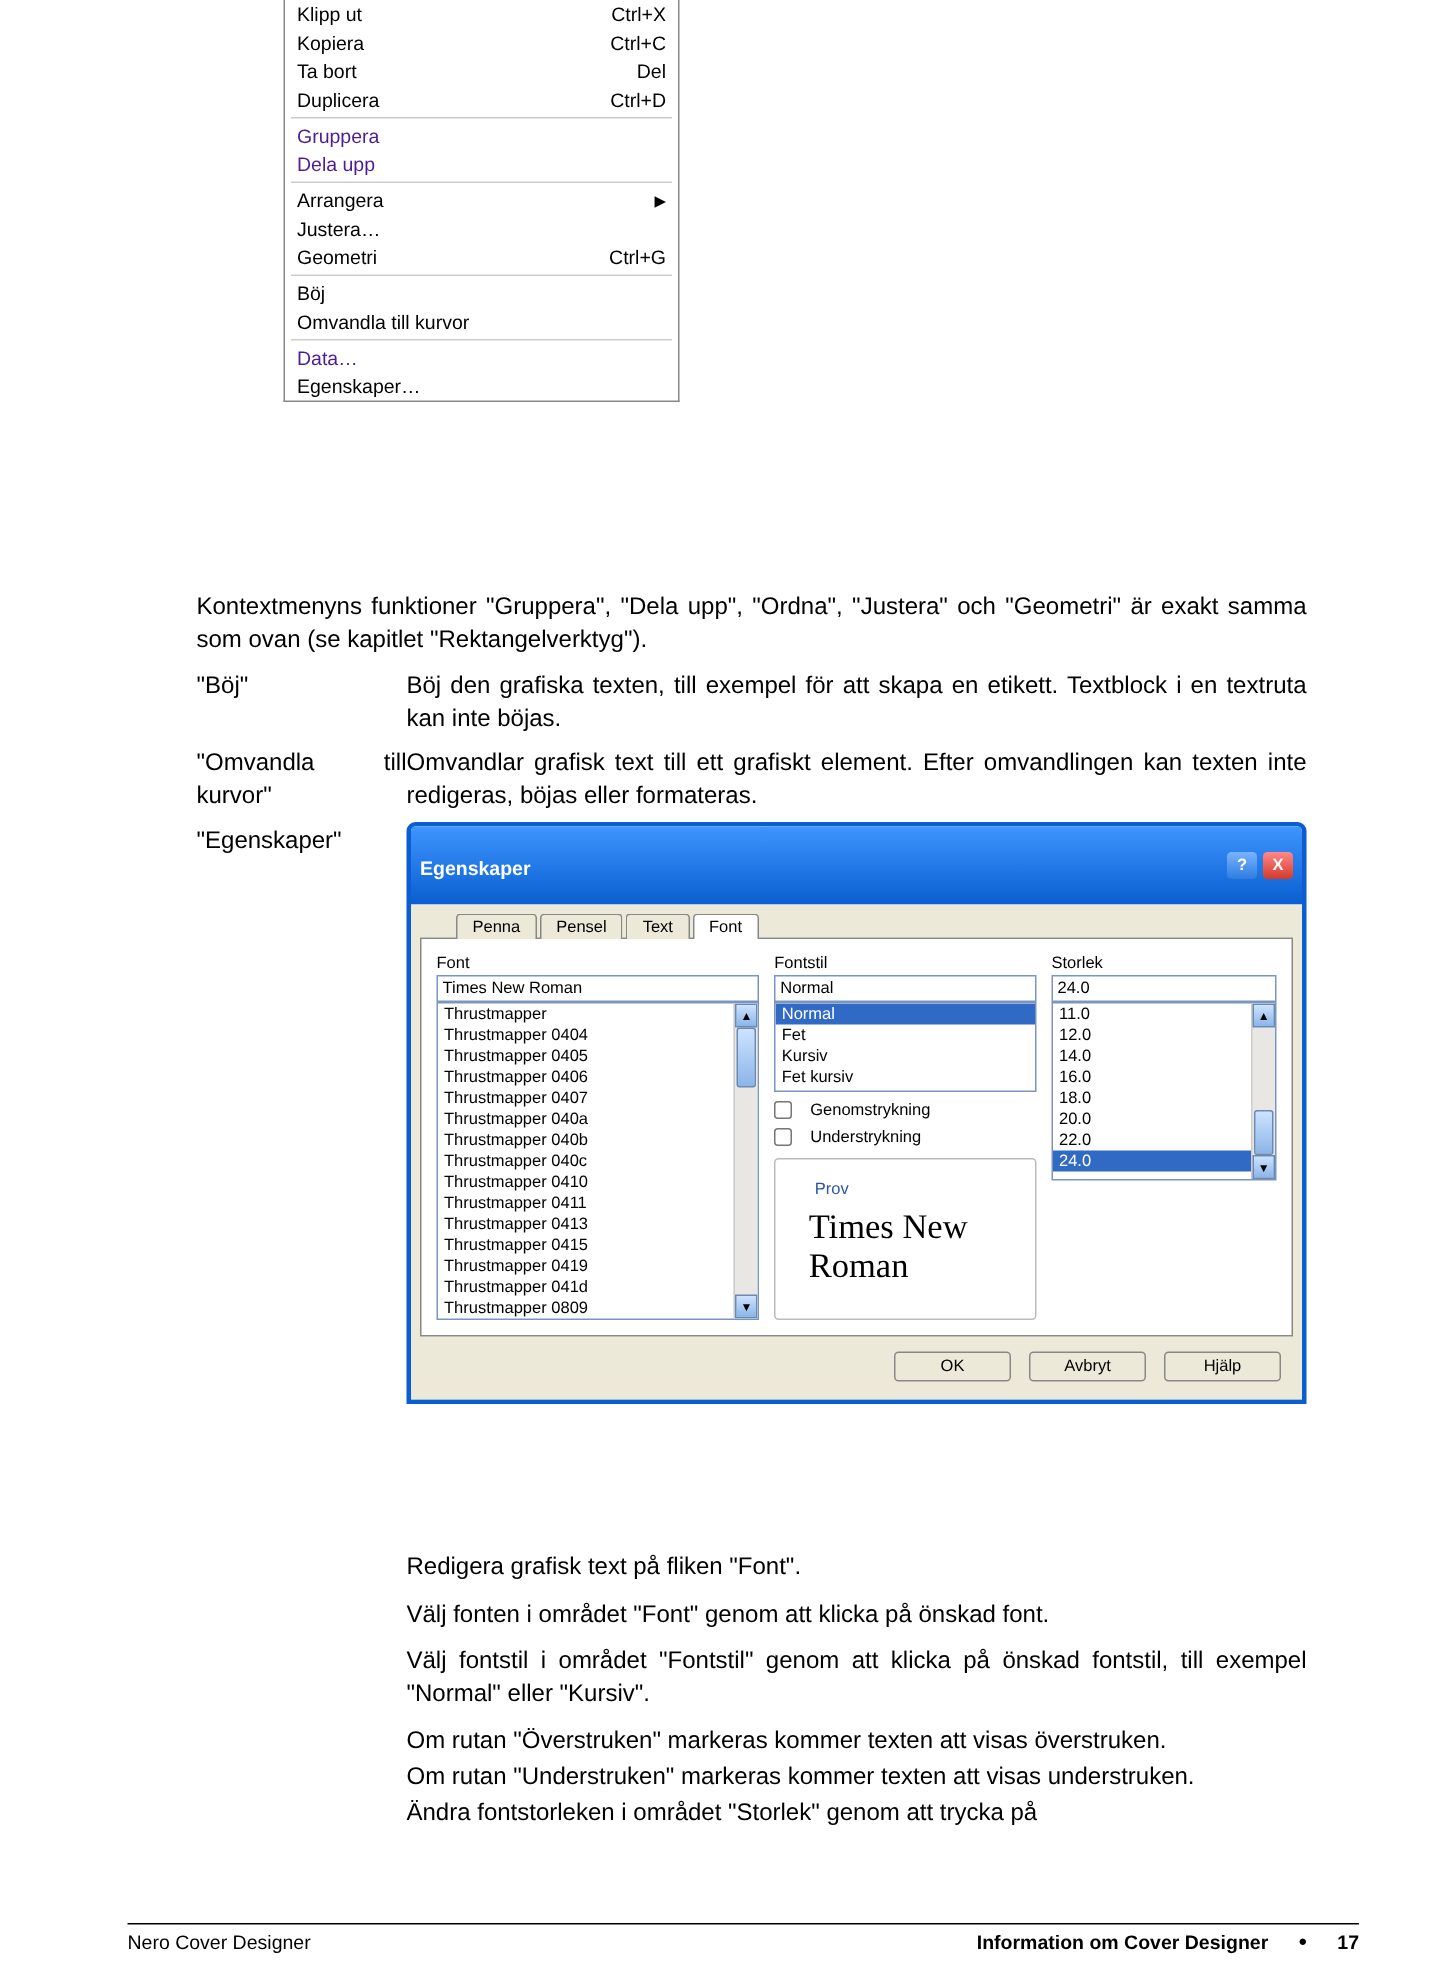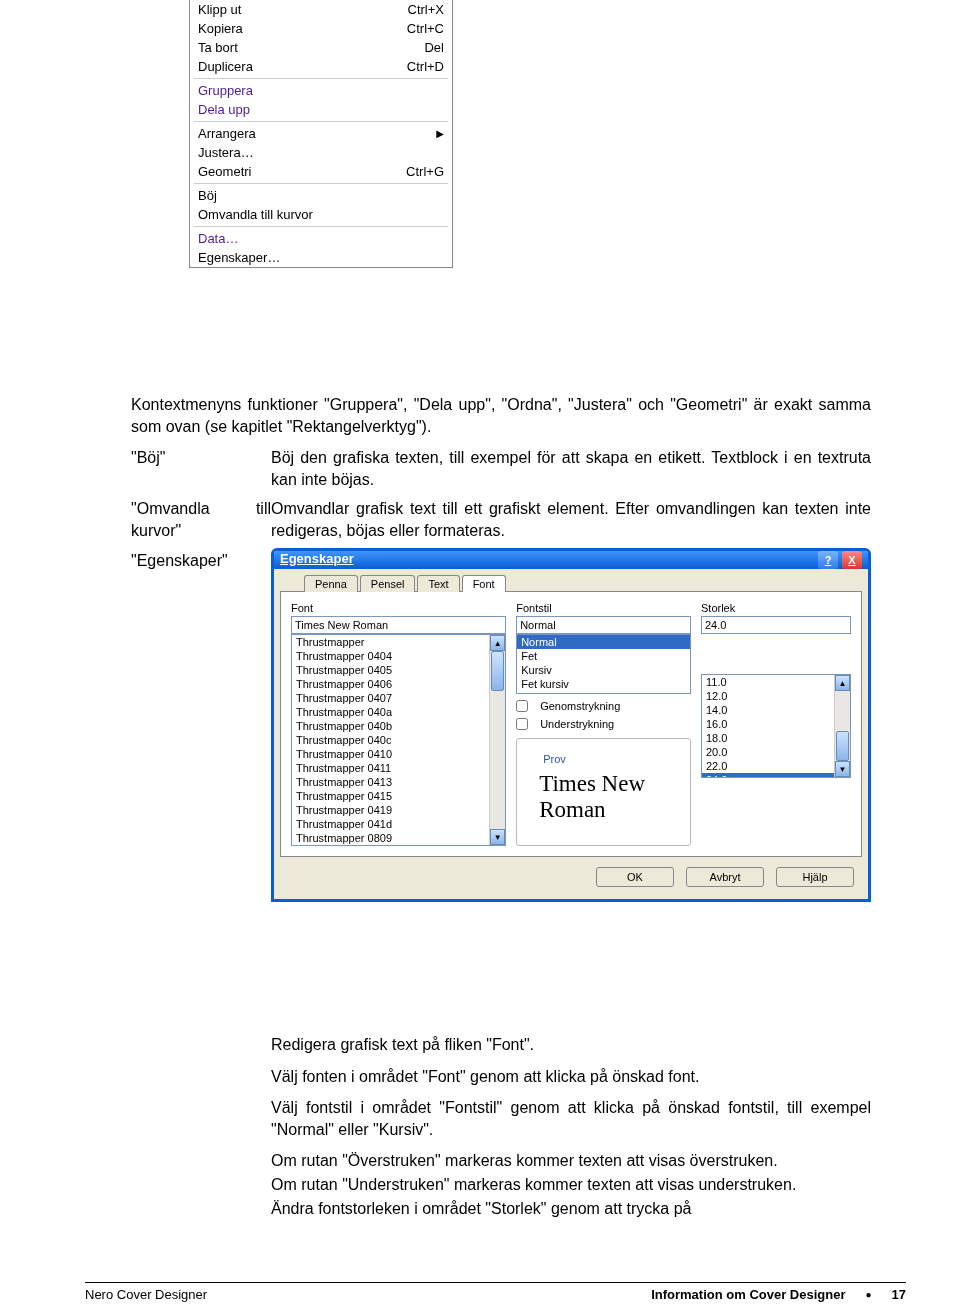--- a/index.html
+++ b/index.html
@@ -24,7 +24,7 @@
   
   .dialog-wrap { position: absolute; left: 271px; top: 548px; width: 600px; }
   .dialog { border: 3px solid #0a5ecf; border-radius: 6px 6px 0 0; overflow: hidden; }
-  .titlebar { background: linear-gradient(to bottom, #3d95ff, #0a5ecf); color: #fff; font-weight: bold; font-size: 13px; padding: 0 6px; display: flex; align-items: flex-start; text-decoration: underline; }
+  .titlebar { background: linear-gradient(to bottom, #3d95ff, #0a5ecf); color: #fff; font-weight: bold; font-size: 13px; padding: 17px 6px; display: flex; align-items: flex-end; }
   .titlebar .title { flex: 1; }
   .titlebar .tb-btn { width: 20px; height: 18px; margin-left: 4px; border-radius: 3px; display: flex; align-items: center; justify-content: center; font-size: 11px; font-weight: bold; }
   .help-btn { background: linear-gradient(to bottom, #7ab3ff, #2d7de0); color: #fff; }

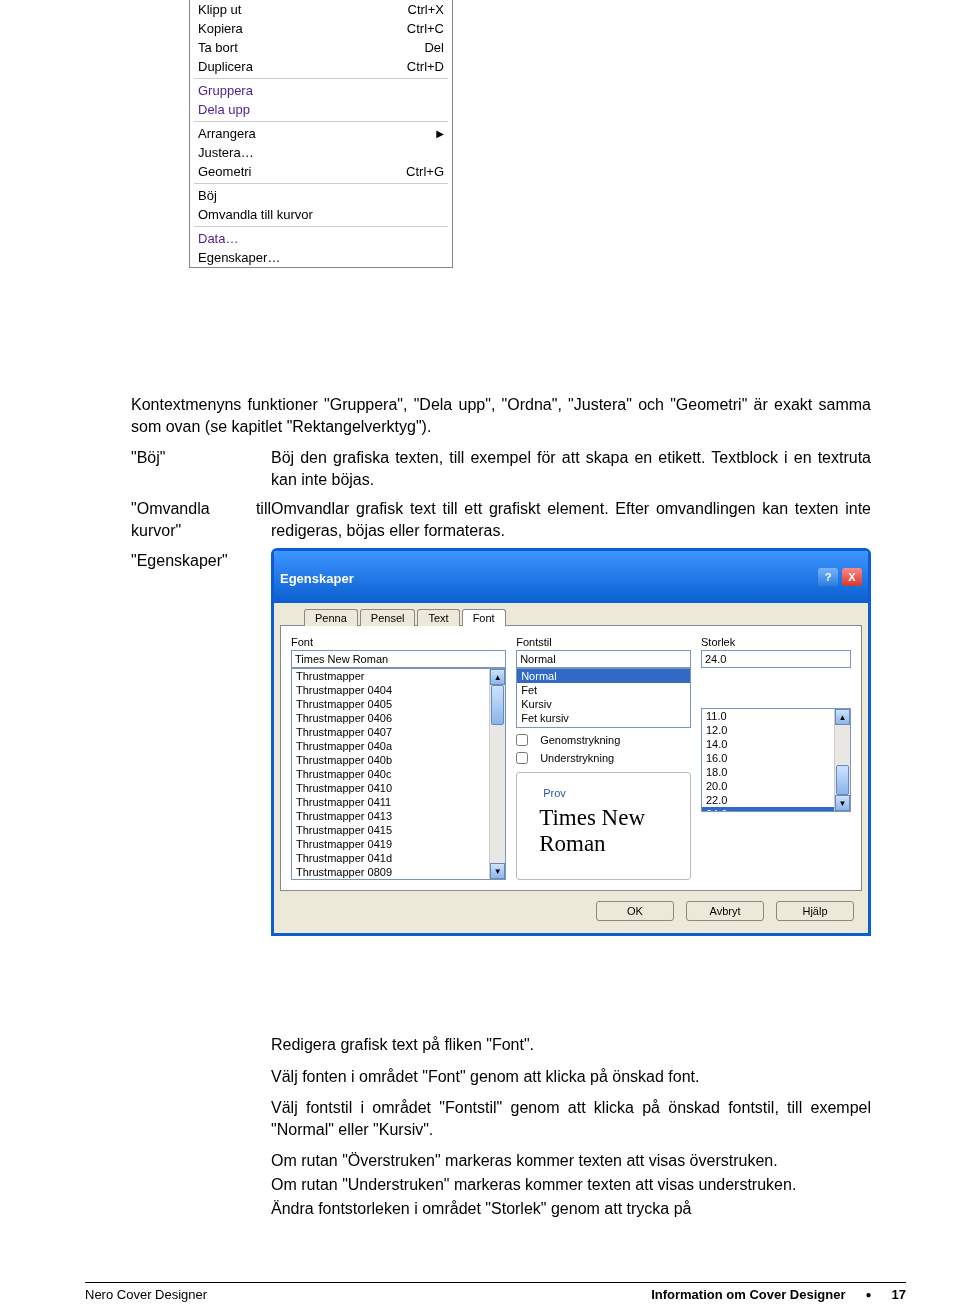--- a/index.html
+++ b/index.html
@@ -45,7 +45,7 @@
   .col-input { border: 1px solid #7a96bf; font-size: 11px; padding: 2px 3px; background: #fff; }
   .listbox { border: 1px solid #7a96bf; background: #fff; font-size: 11px; height: 212px; overflow: hidden; position: relative; }
   .listbox.short { height: 60px; }
-  .listbox.size { height: 104px; margin-top: 40px; }
+  .listbox.size { height: 119px; }
   .listbox .scroll-track { position: absolute; right: 0; top: 0; bottom: 0; width: 16px; background: #e9e7e3; border-left: 1px solid #ccc; }
   .scroll-btn { height: 16px; background: linear-gradient(to bottom,#cde3ff,#8bb5e8); border: 1px solid #6a8ab5; display: flex; align-items: center; justify-content: center; font-size: 8px; }
   .scroll-thumb { position: absolute; left: 1px; right: 1px; background: linear-gradient(to bottom,#cde3ff,#8bb5e8); border: 1px solid #6a8ab5; border-radius: 2px; }

